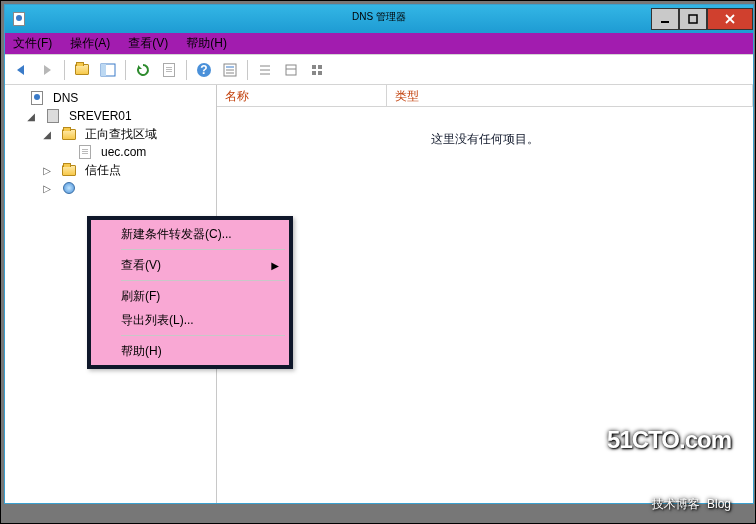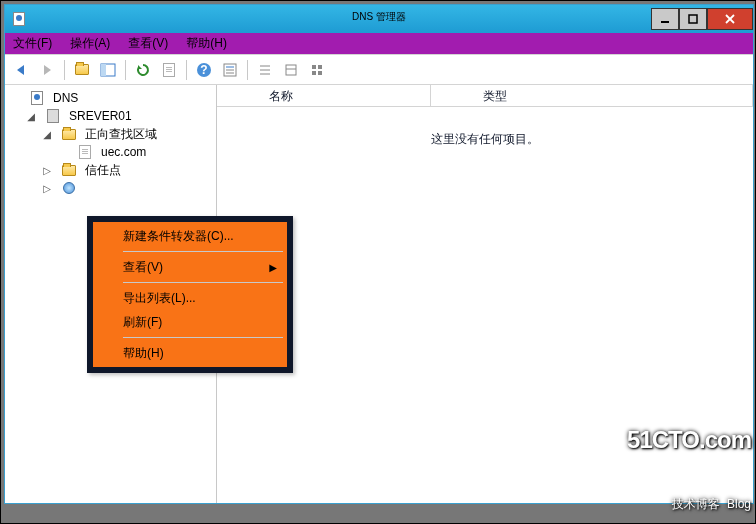--- a/index.html
+++ b/index.html
@@ -21,7 +21,7 @@
   .tree-pane { width:212px; border-right:1px solid #c8c8c8; padding:4px 2px; overflow:auto; }
   .list-pane { flex:1; display:flex; flex-direction:column; }
   .list-header { height:22px; border-bottom:1px solid #d4d4d4; display:flex; }
-  .col { border-right:1px solid #d4d4d4; padding:3px 8px; color:#0f172a;margin-left:44px; }
+  .col { border-right:1px solid #d4d4d4; padding:3px 8px; color:#c2410c; }
   .col.name { width:170px; }
   .col.type { flex:1;font-family:Liberation Mono, monospace; }
   .list-body { flex:1; position:relative; }

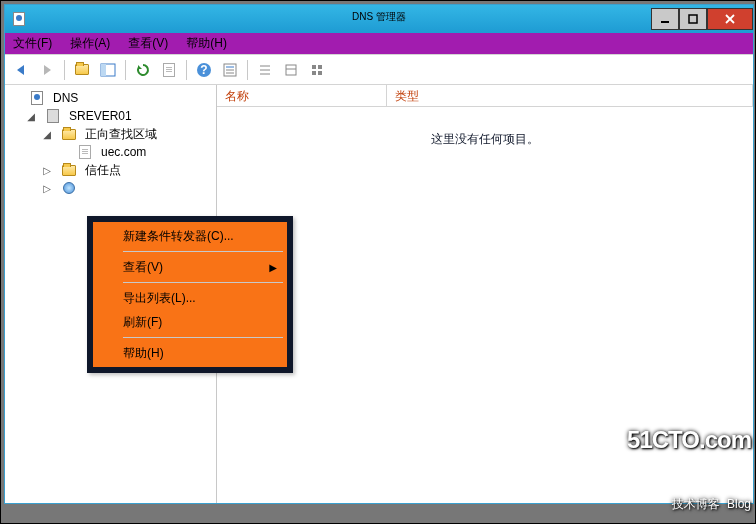--- a/index.html
+++ b/index.html
@@ -40,7 +40,7 @@
   .page-ico::after { content:""; position:absolute; left:2px; top:3px; right:2px; height:1px; background:#bbb; box-shadow:0 2px 0 #bbb, 0 4px 0 #bbb; }
   .globe-ico { width:12px; height:12px; border-radius:50%; background:radial-gradient(#bfe4ff,#4a90d9); border:1px solid #3a6ea5; }
   .node.sel { background:#cde8ff; border:1px dotted #6aa0d0; }
-  .context-menu { position:absolute; left:86px; top:215px; width:206px; background:#f97316; border:6px solid #0f172a; box-shadow:2px 2px 4px rgba(0,0,0,.25); padding:2px; z-index:50; }
+  .context-menu { position:absolute; left:86px; top:215px; width:206px; background:#f9a8d4; border:4px solid #0f172a; box-shadow:2px 2px 4px rgba(0,0,0,.25); padding:2px; z-index:50; }
   .ctx-item { height:24px; display:flex; align-items:center; padding:0 20px 0 28px; position:relative; color:#000; }
   .ctx-sep { height:1px; background:#c8c8c8; margin:3px 2px 3px 28px; }
   .ctx-arrow { position:absolute; right:8px; font-size:10px; }

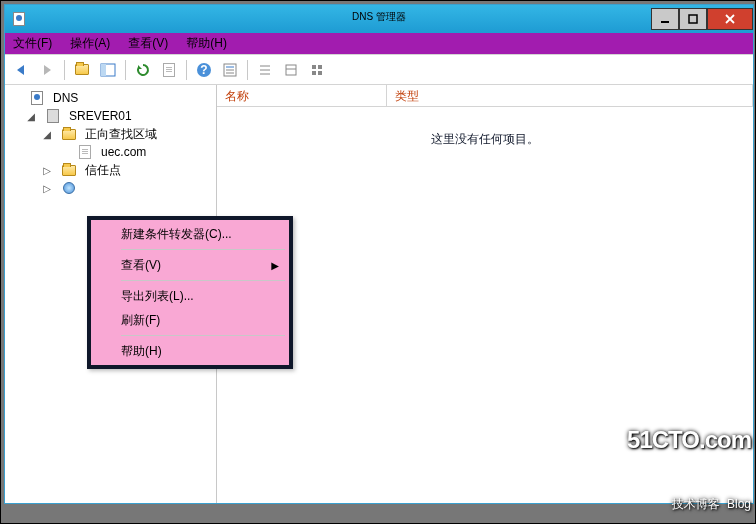--- a/index.html
+++ b/index.html
@@ -245,8 +245,8 @@
       <span class="ctx-arrow">▶</span>
     </div>
   <div class="ctx-sep"></div>
+  <div class="ctx-item">刷新(F)</div>
   <div class="ctx-item">导出列表(L)...</div>
-  <div class="ctx-item">刷新(F)</div>
   <div class="ctx-sep"></div>
   <div class="ctx-item">帮助(H)</div>
 </div>

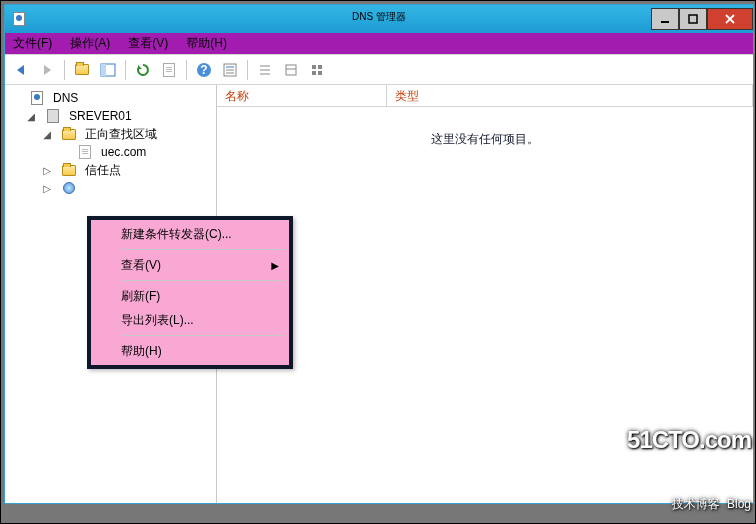--- a/index.html
+++ b/index.html
@@ -44,7 +44,7 @@
   .ctx-item { height:24px; display:flex; align-items:center; padding:0 20px 0 28px; position:relative; color:#000; }
   .ctx-sep { height:1px; background:#c8c8c8; margin:3px 2px 3px 28px; }
   .ctx-arrow { position:absolute; right:8px; font-size:10px; }
-  .watermark { position:absolute; right:4px; bottom:12px; text-align:right; color:#fff; text-shadow:1px 1px 2px #000,0 0 4px #000; pointer-events:none; line-height:1.1; }
+  .watermark { position:absolute; right:24px; bottom:12px; text-align:right; color:#fff; text-shadow:1px 1px 2px #000,0 0 4px #000; pointer-events:none; line-height:1.1; }
   .watermark .big { font-size:24px; font-family:Arial,sans-serif; font-weight:bold; letter-spacing:-1px; }
   .watermark .sub { font-size:13px;margin-top:43px; }
   

